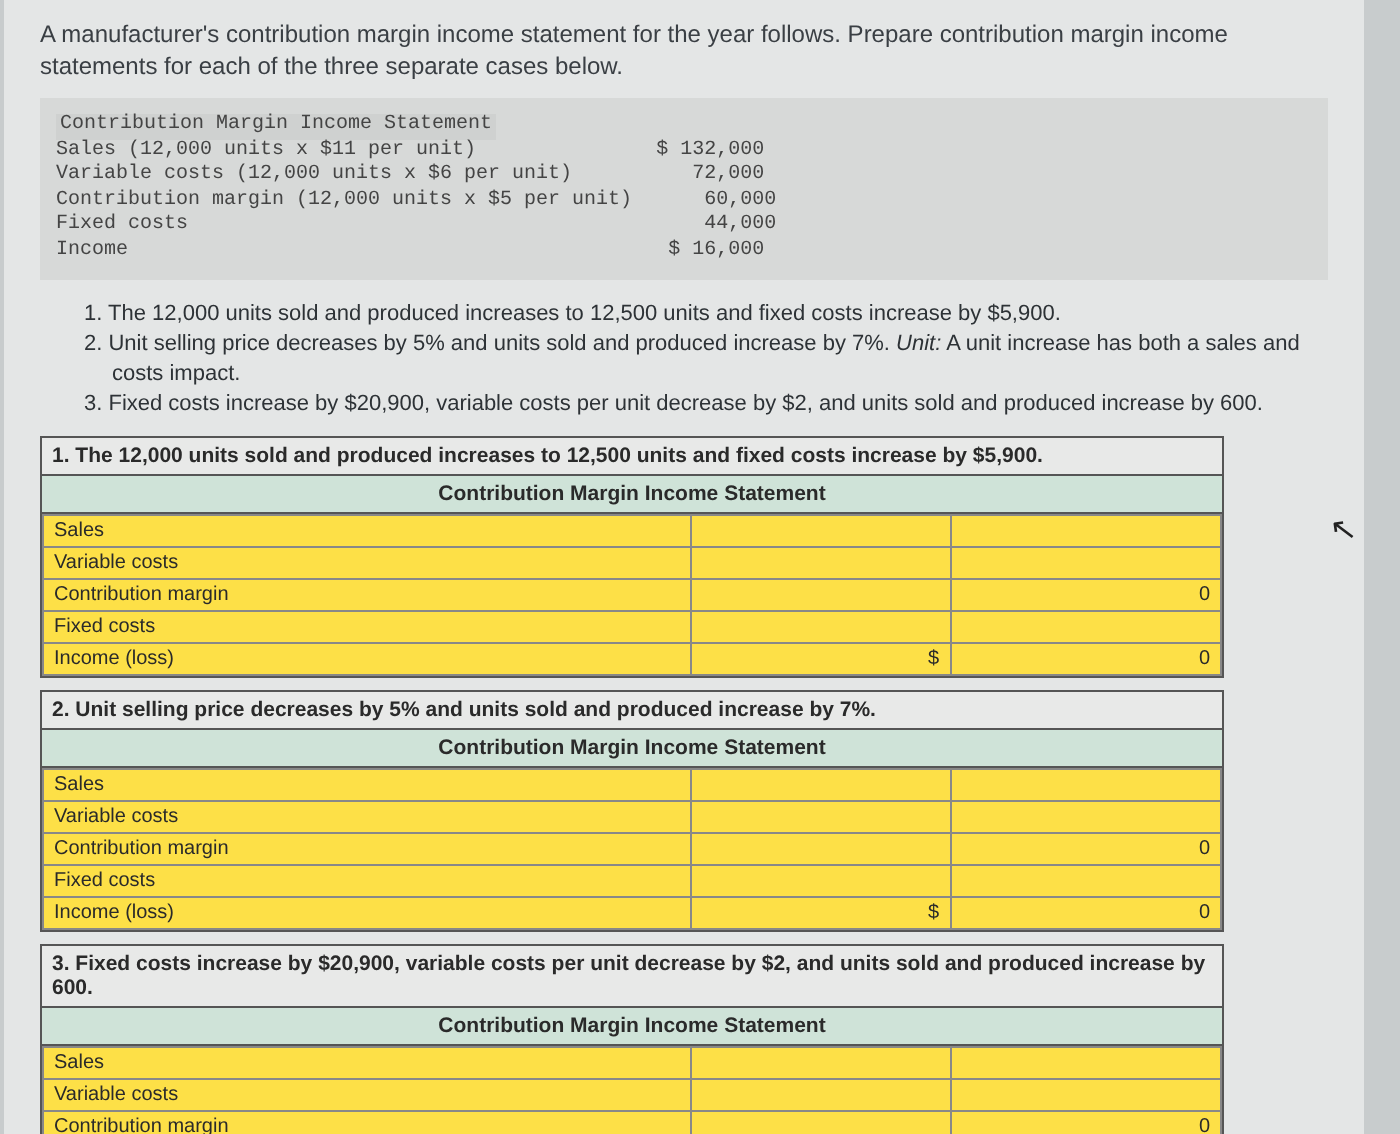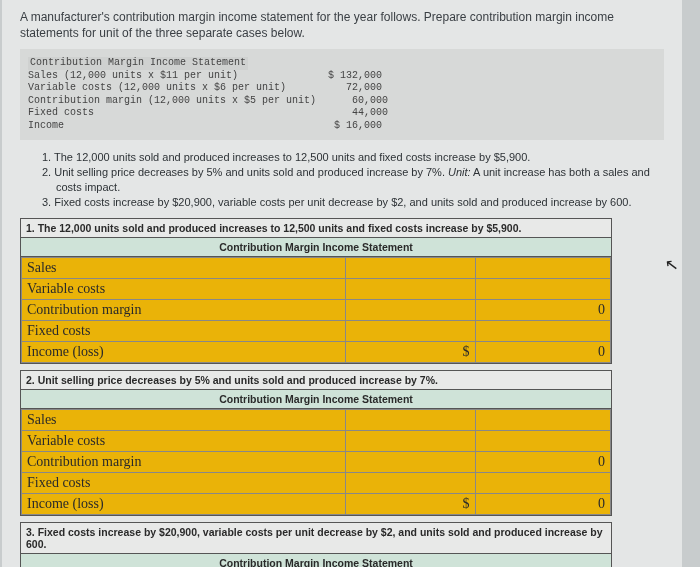--- a/index.html
+++ b/index.html
@@ -98,7 +98,7 @@
 
 <div class="sheet">
 
-  <p class="prompt">A manufacturer's contribution margin income statement for the year follows. Prepare contribution margin income statements for unit of the three separate cases below.</p>
+  <p class="prompt">A manufacturer's contribution margin income statement for the year follows. Prepare contribution margin income statements for each of the three separate cases below.</p>
 
   <pre class="given"><span class="hdr">Contribution Margin Income Statement</span>
 <span>Sales (12,000 units x $11 per unit)</span>               <span>$ 132,000</span>

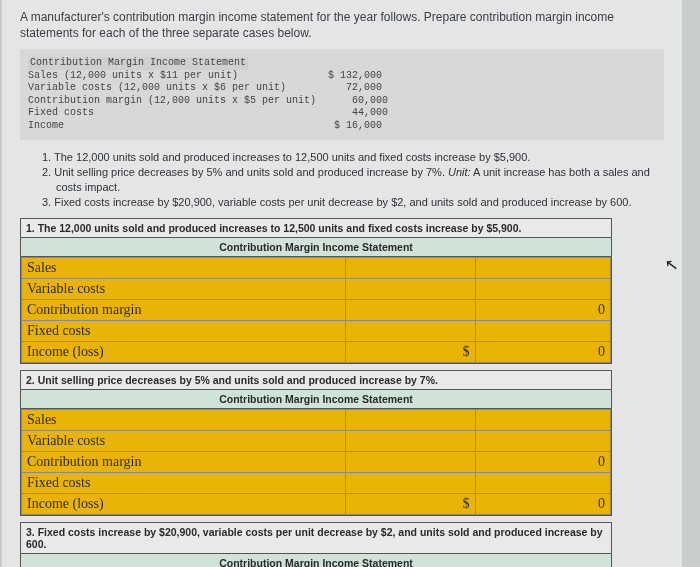--- a/index.html
+++ b/index.html
@@ -76,9 +76,8 @@
     border: 1px solid #888;
     padding: 2px 5px;
     height: 16px;
-    font-size: 14px;
-    background: #eab308;
-    font-family: Liberation Serif, serif;
+    font-size: 10px;
+    background: #fde047;
   }
   table.cmi td.label { width: 55%; }
   table.cmi td.col1 { width: 22%; text-align: right;}

